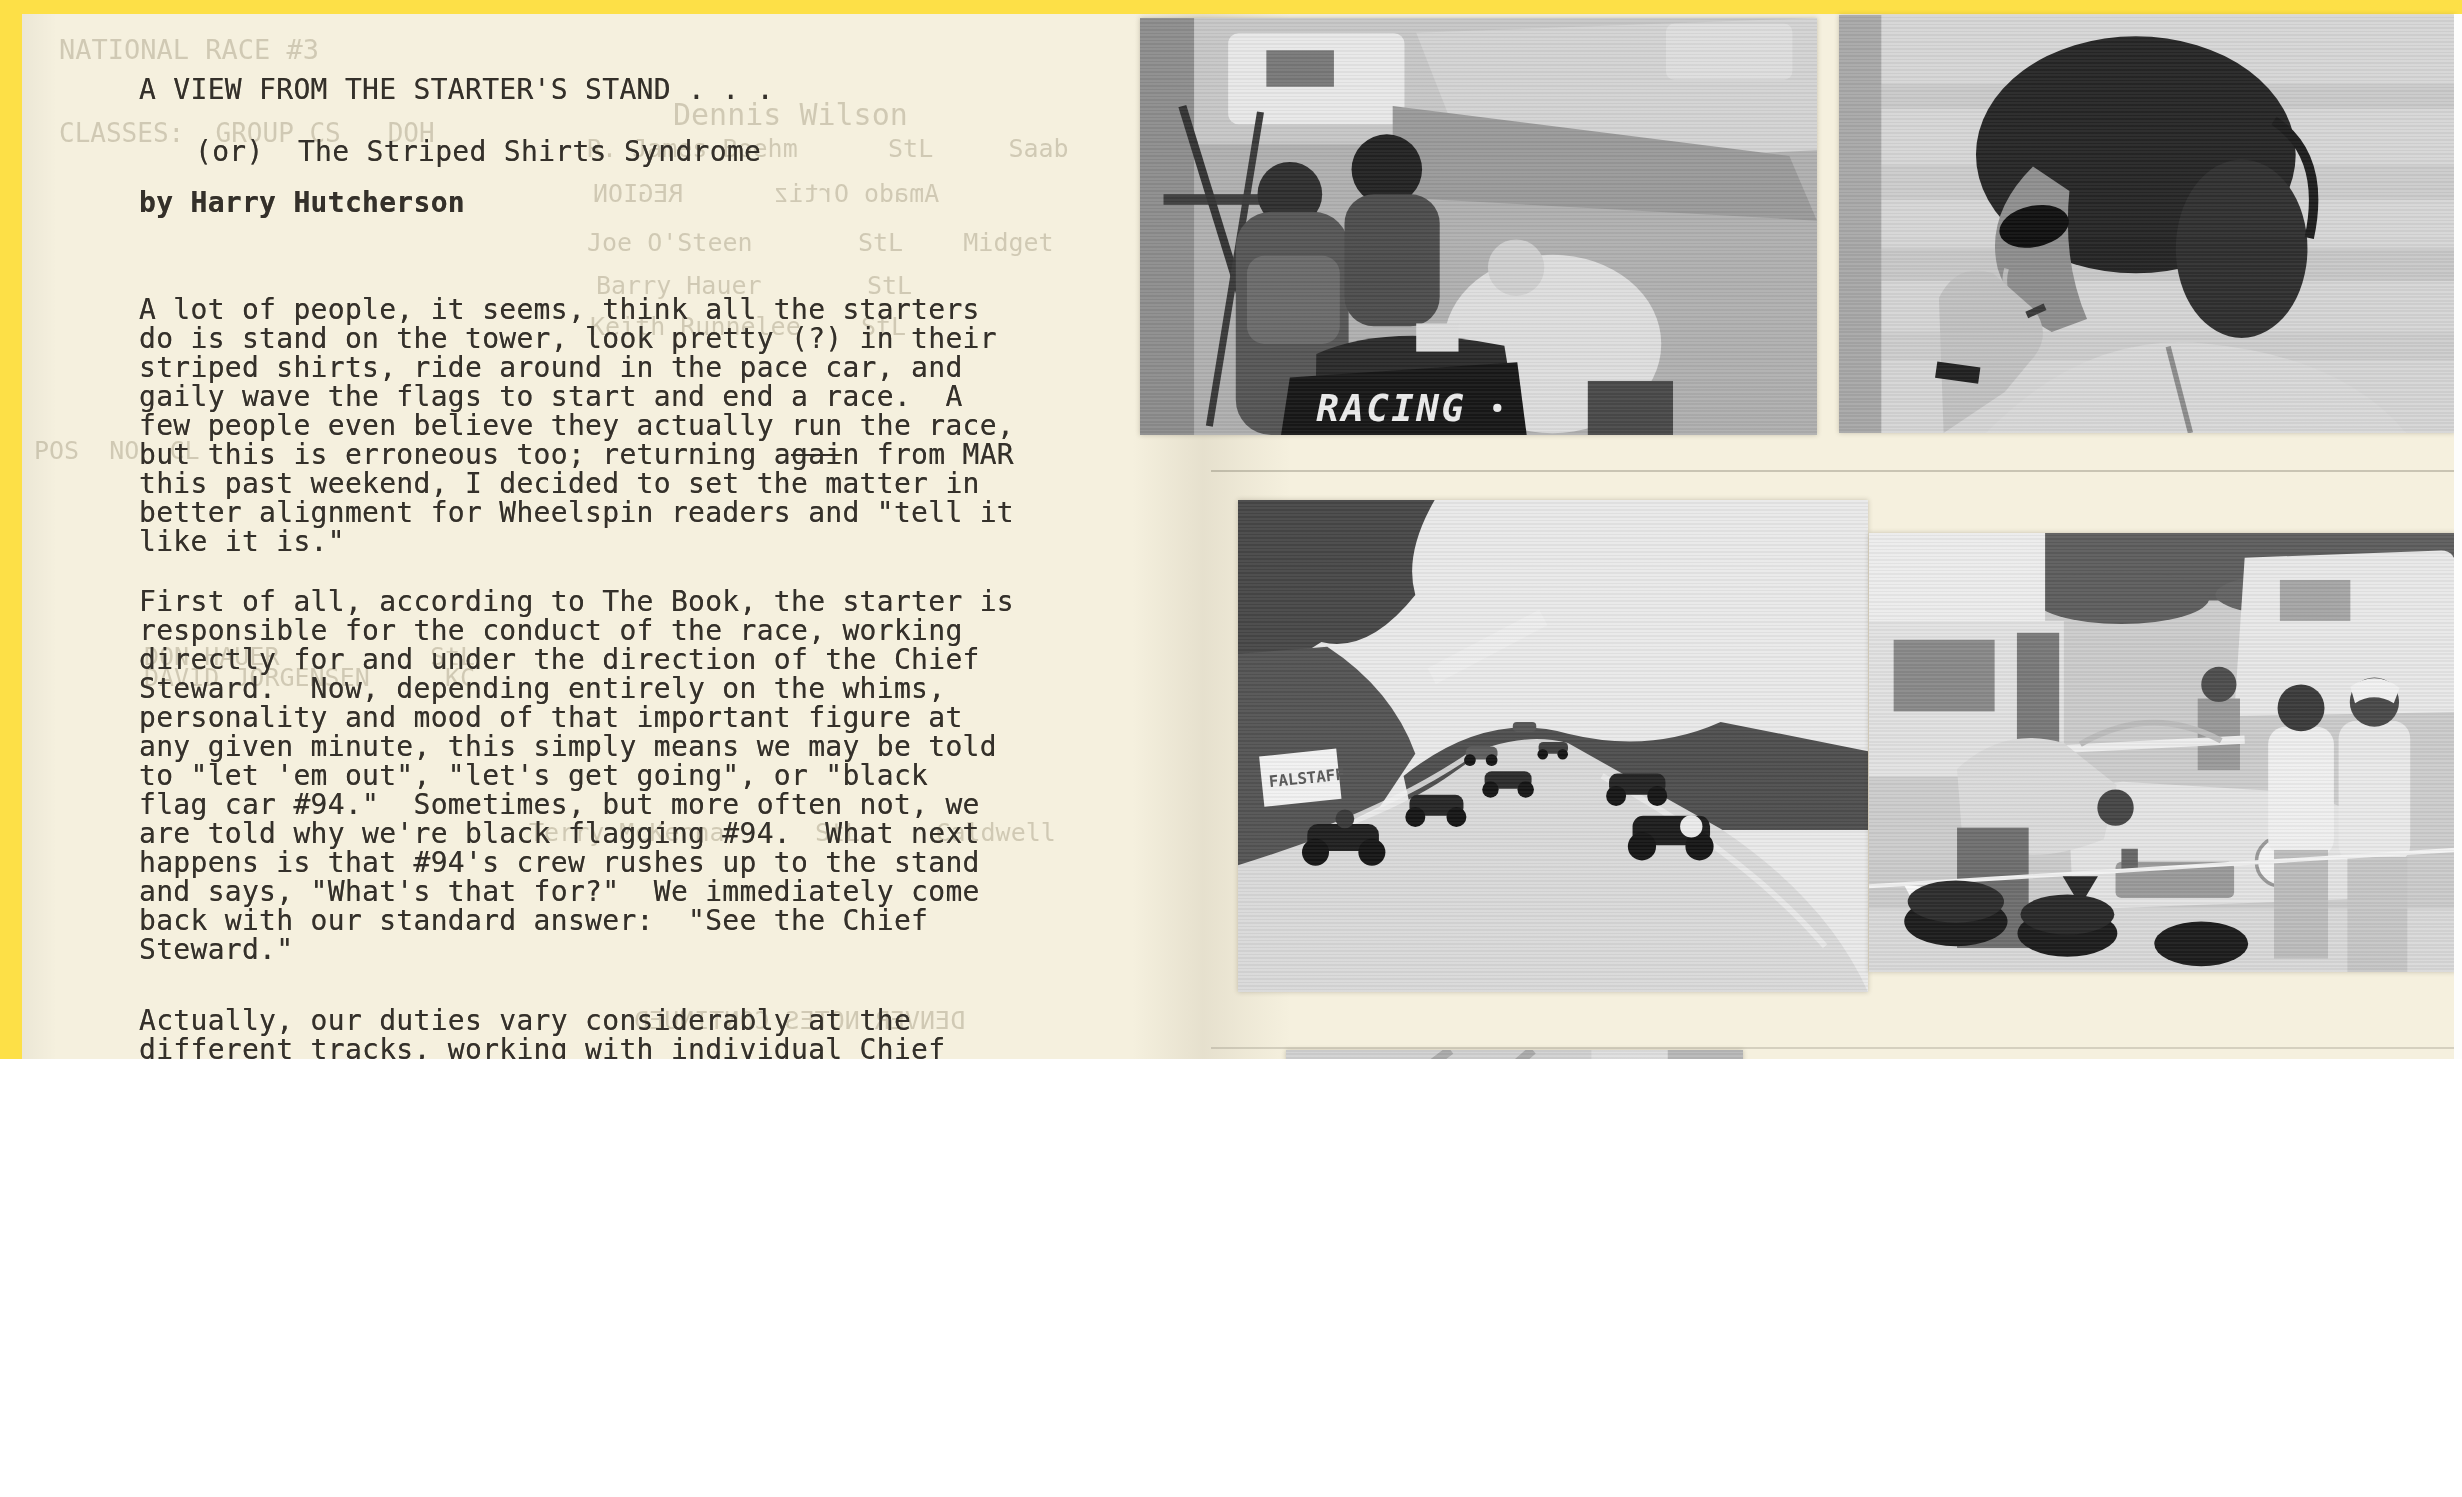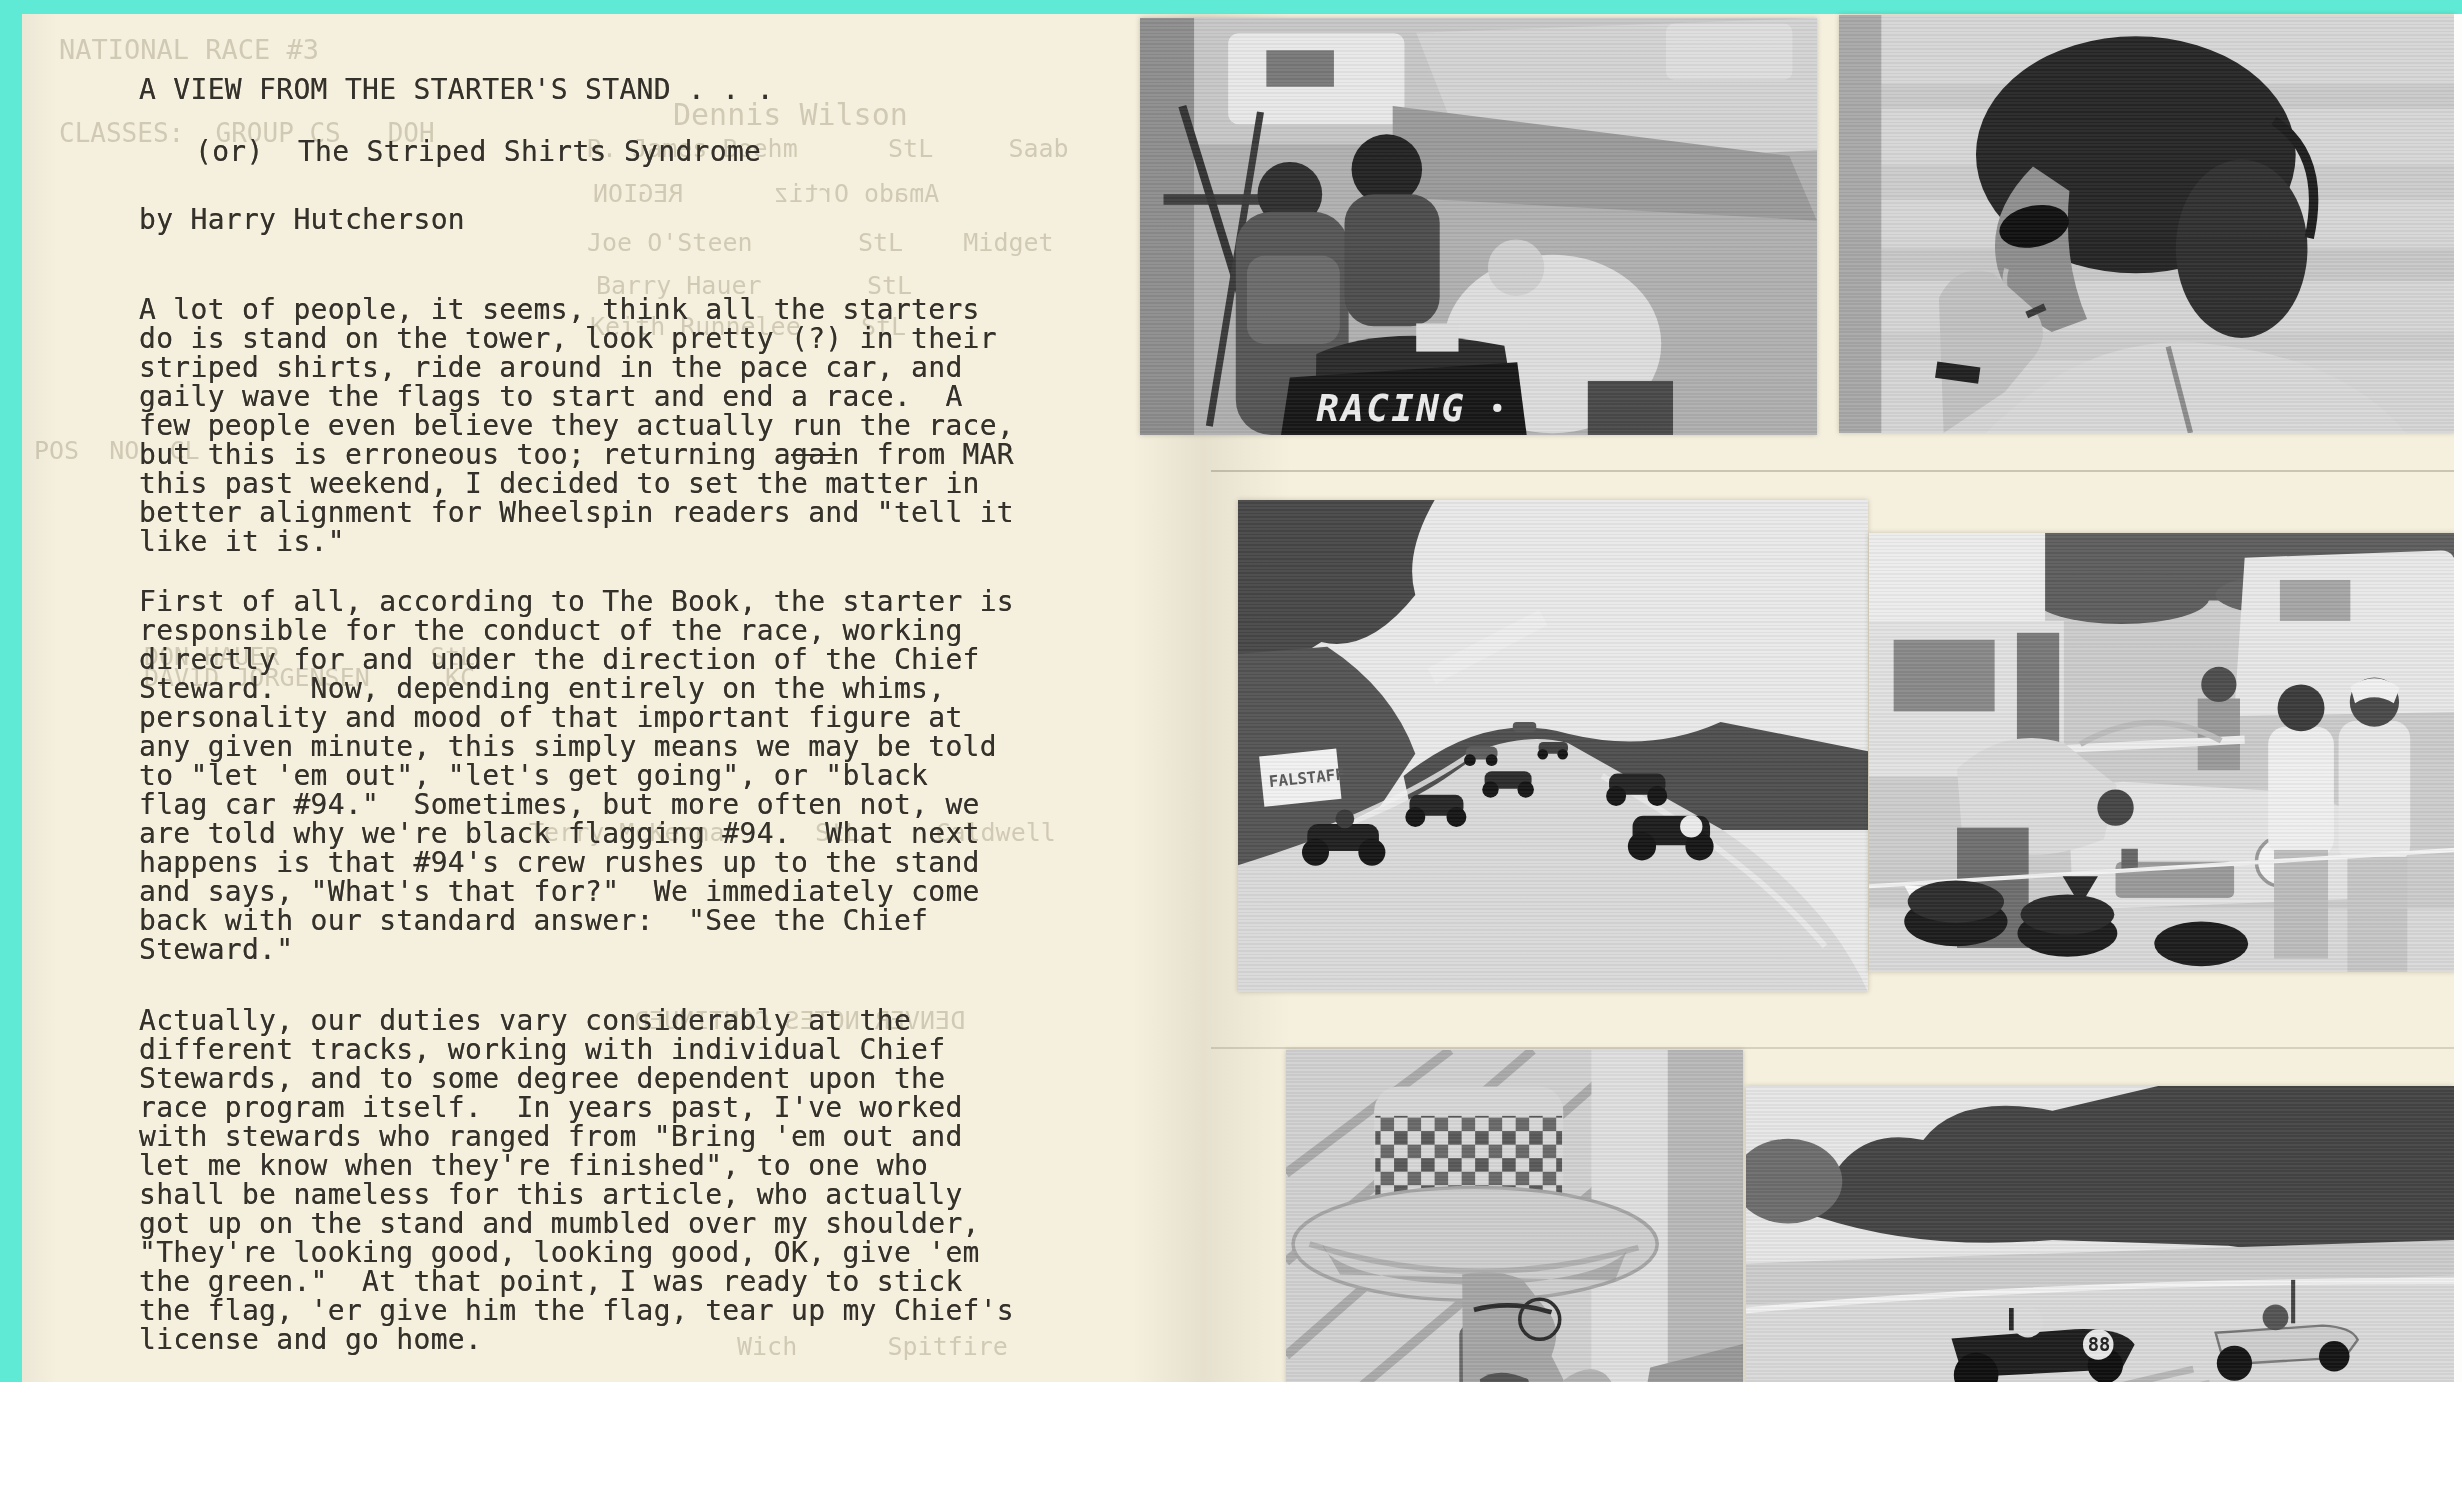--- a/index.html
+++ b/index.html
@@ -3,7 +3,7 @@
 <meta charset="utf-8">
 <style>
   html,body{margin:0;padding:0;background:#ffffff;}
-  .page{position:relative;width:2462px;height:1382px;background:#5eead4;overflow:hidden;
+  .page{position:relative;width:2462px;height:1059px;background:#fde047;overflow:hidden;
         font-family:"DejaVu Sans Mono",monospace;}
   .paper{position:absolute;left:22px;top:14px;width:2434px;height:1484px;
          background:

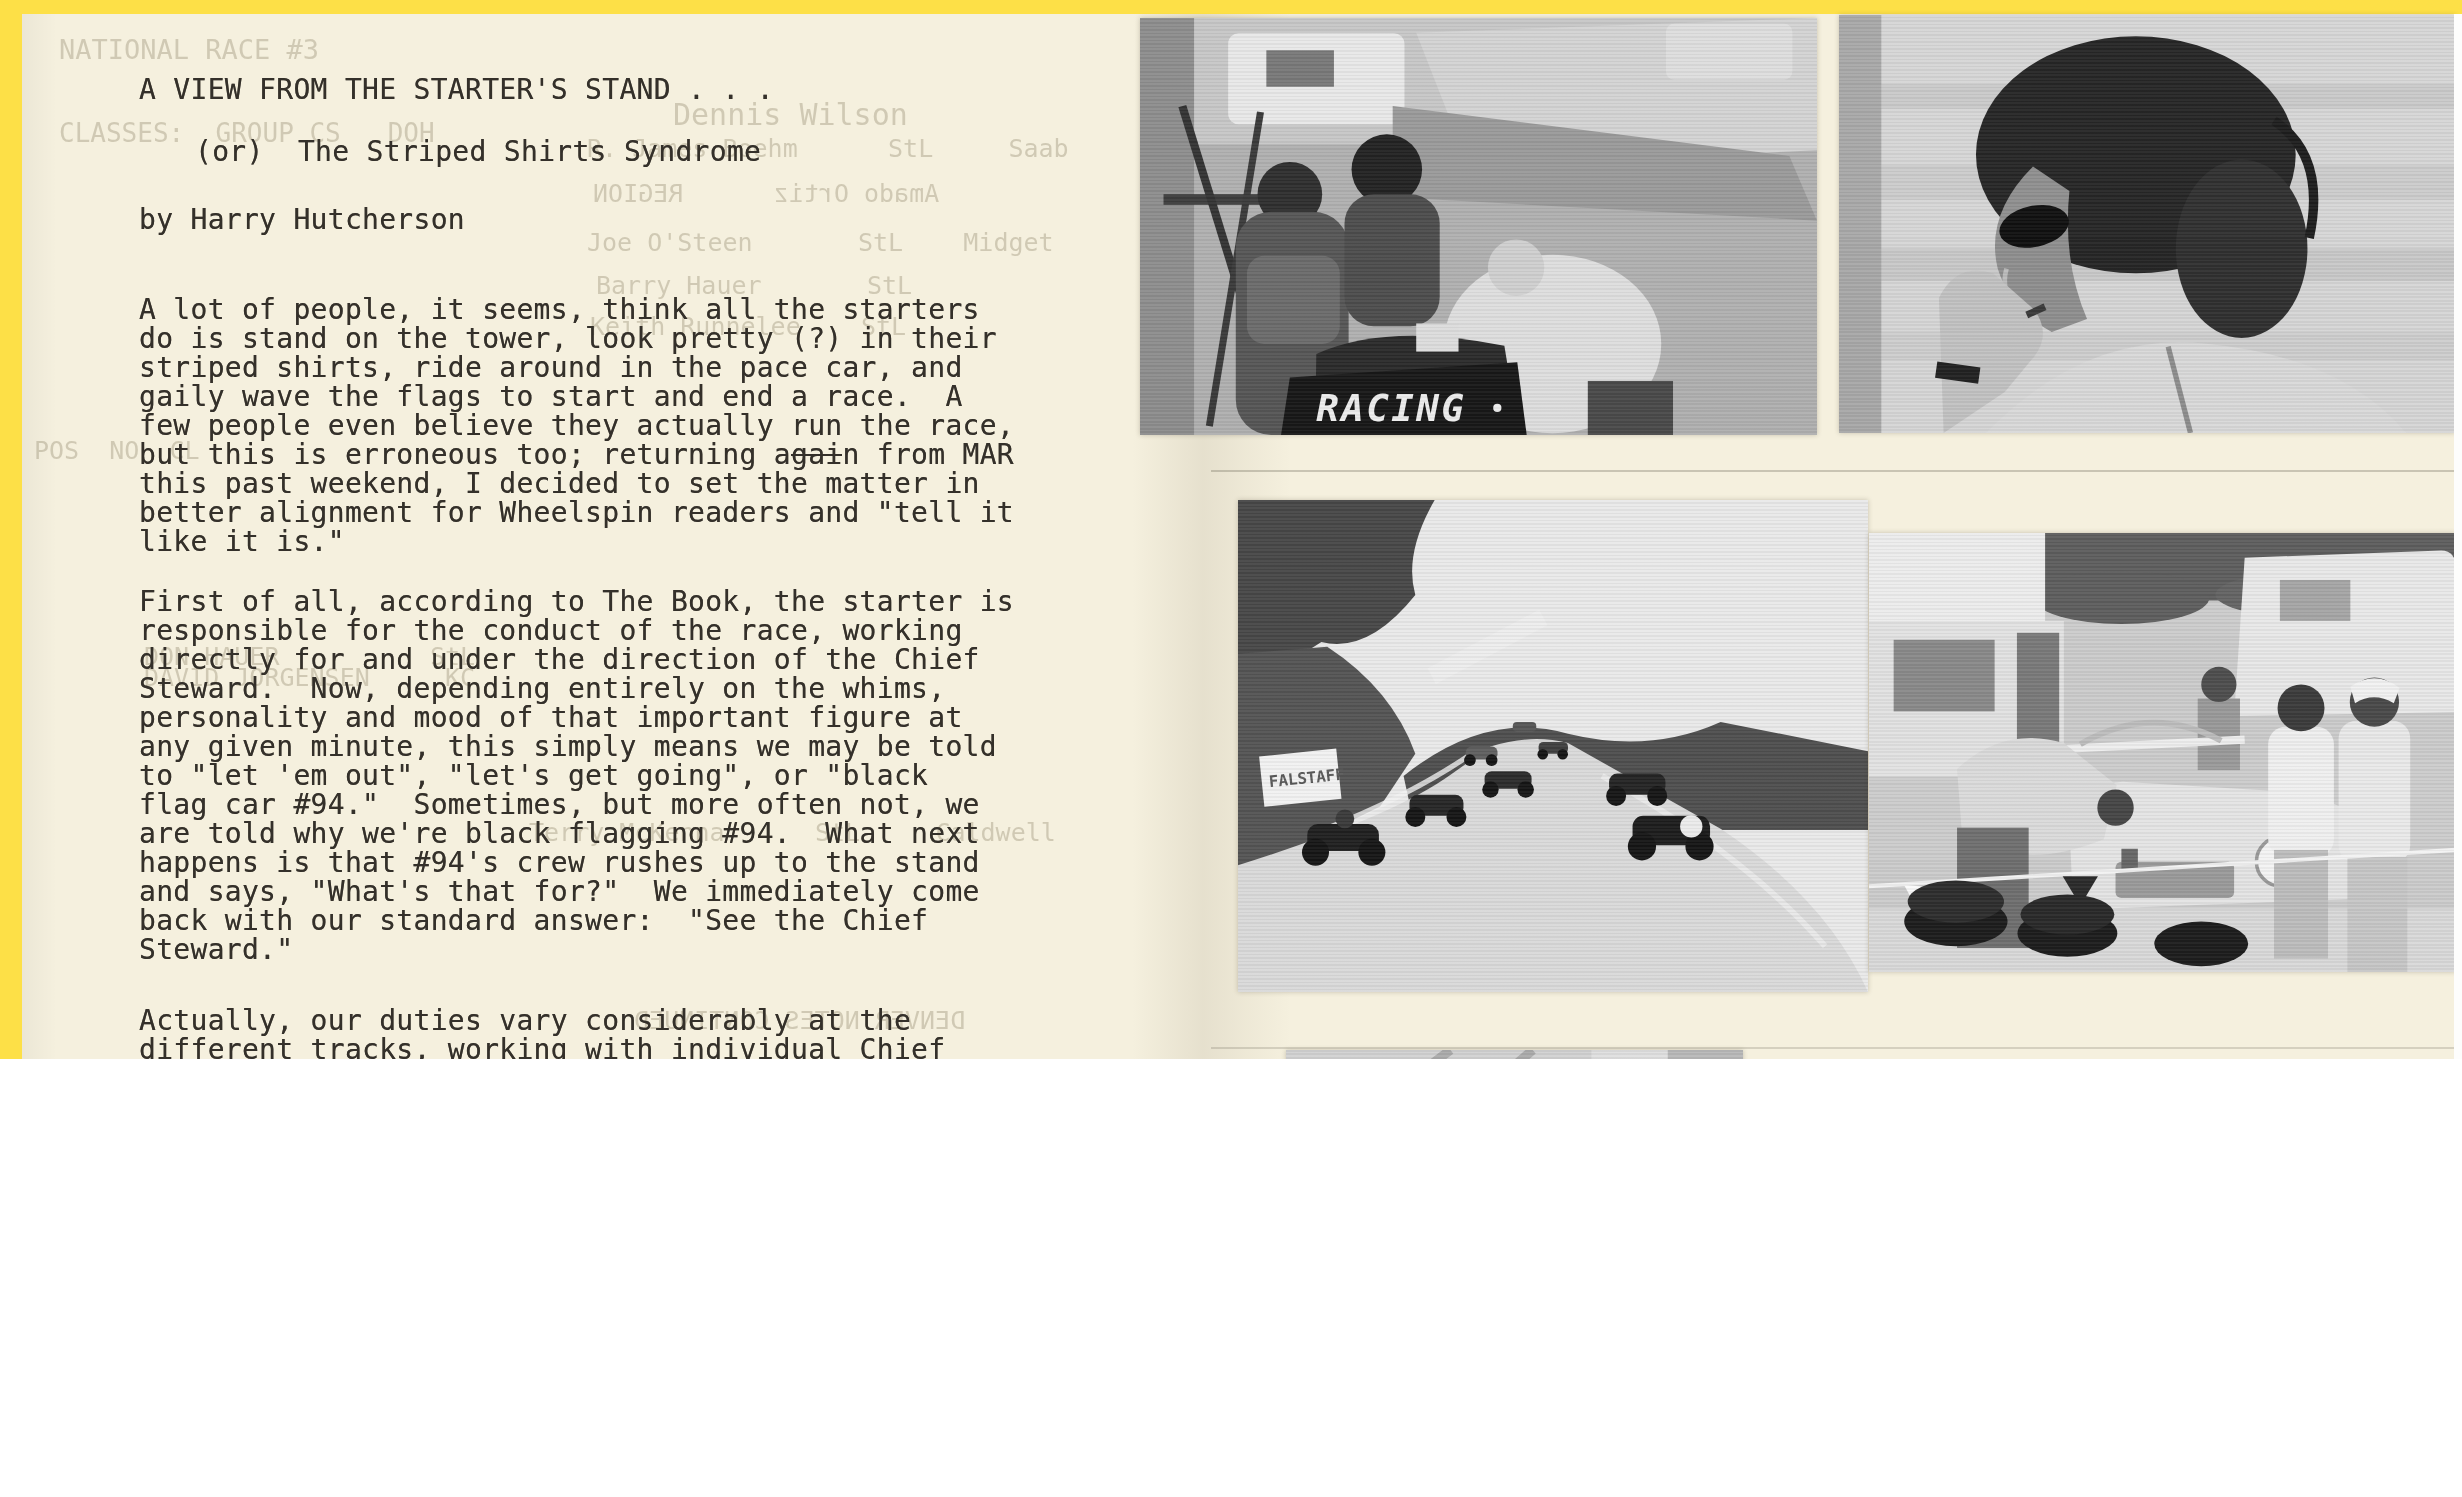--- a/index.html
+++ b/index.html
@@ -52,7 +52,7 @@
 
   <div class="typeblock" style="left:139px;top:75px;">A VIEW FROM THE STARTER'S STAND . . .</div>
   <div class="typeblock" style="left:195px;top:137px;">(or)  The Striped Shirts Syndrome</div>
-  <div class="typeblock" style="left:139px;top:205px;">by Harry Hutcherson</div>
+  <div class="typeblock" style="left:139px;top:188px;font-weight:bold;">by Harry Hutcherson</div>
 
   <div class="typeblock" style="left:139px;top:295px;width:916px;"><span>A lot of people, it seems, think all the starters
 do is stand on the tower, look pretty (?) in their

